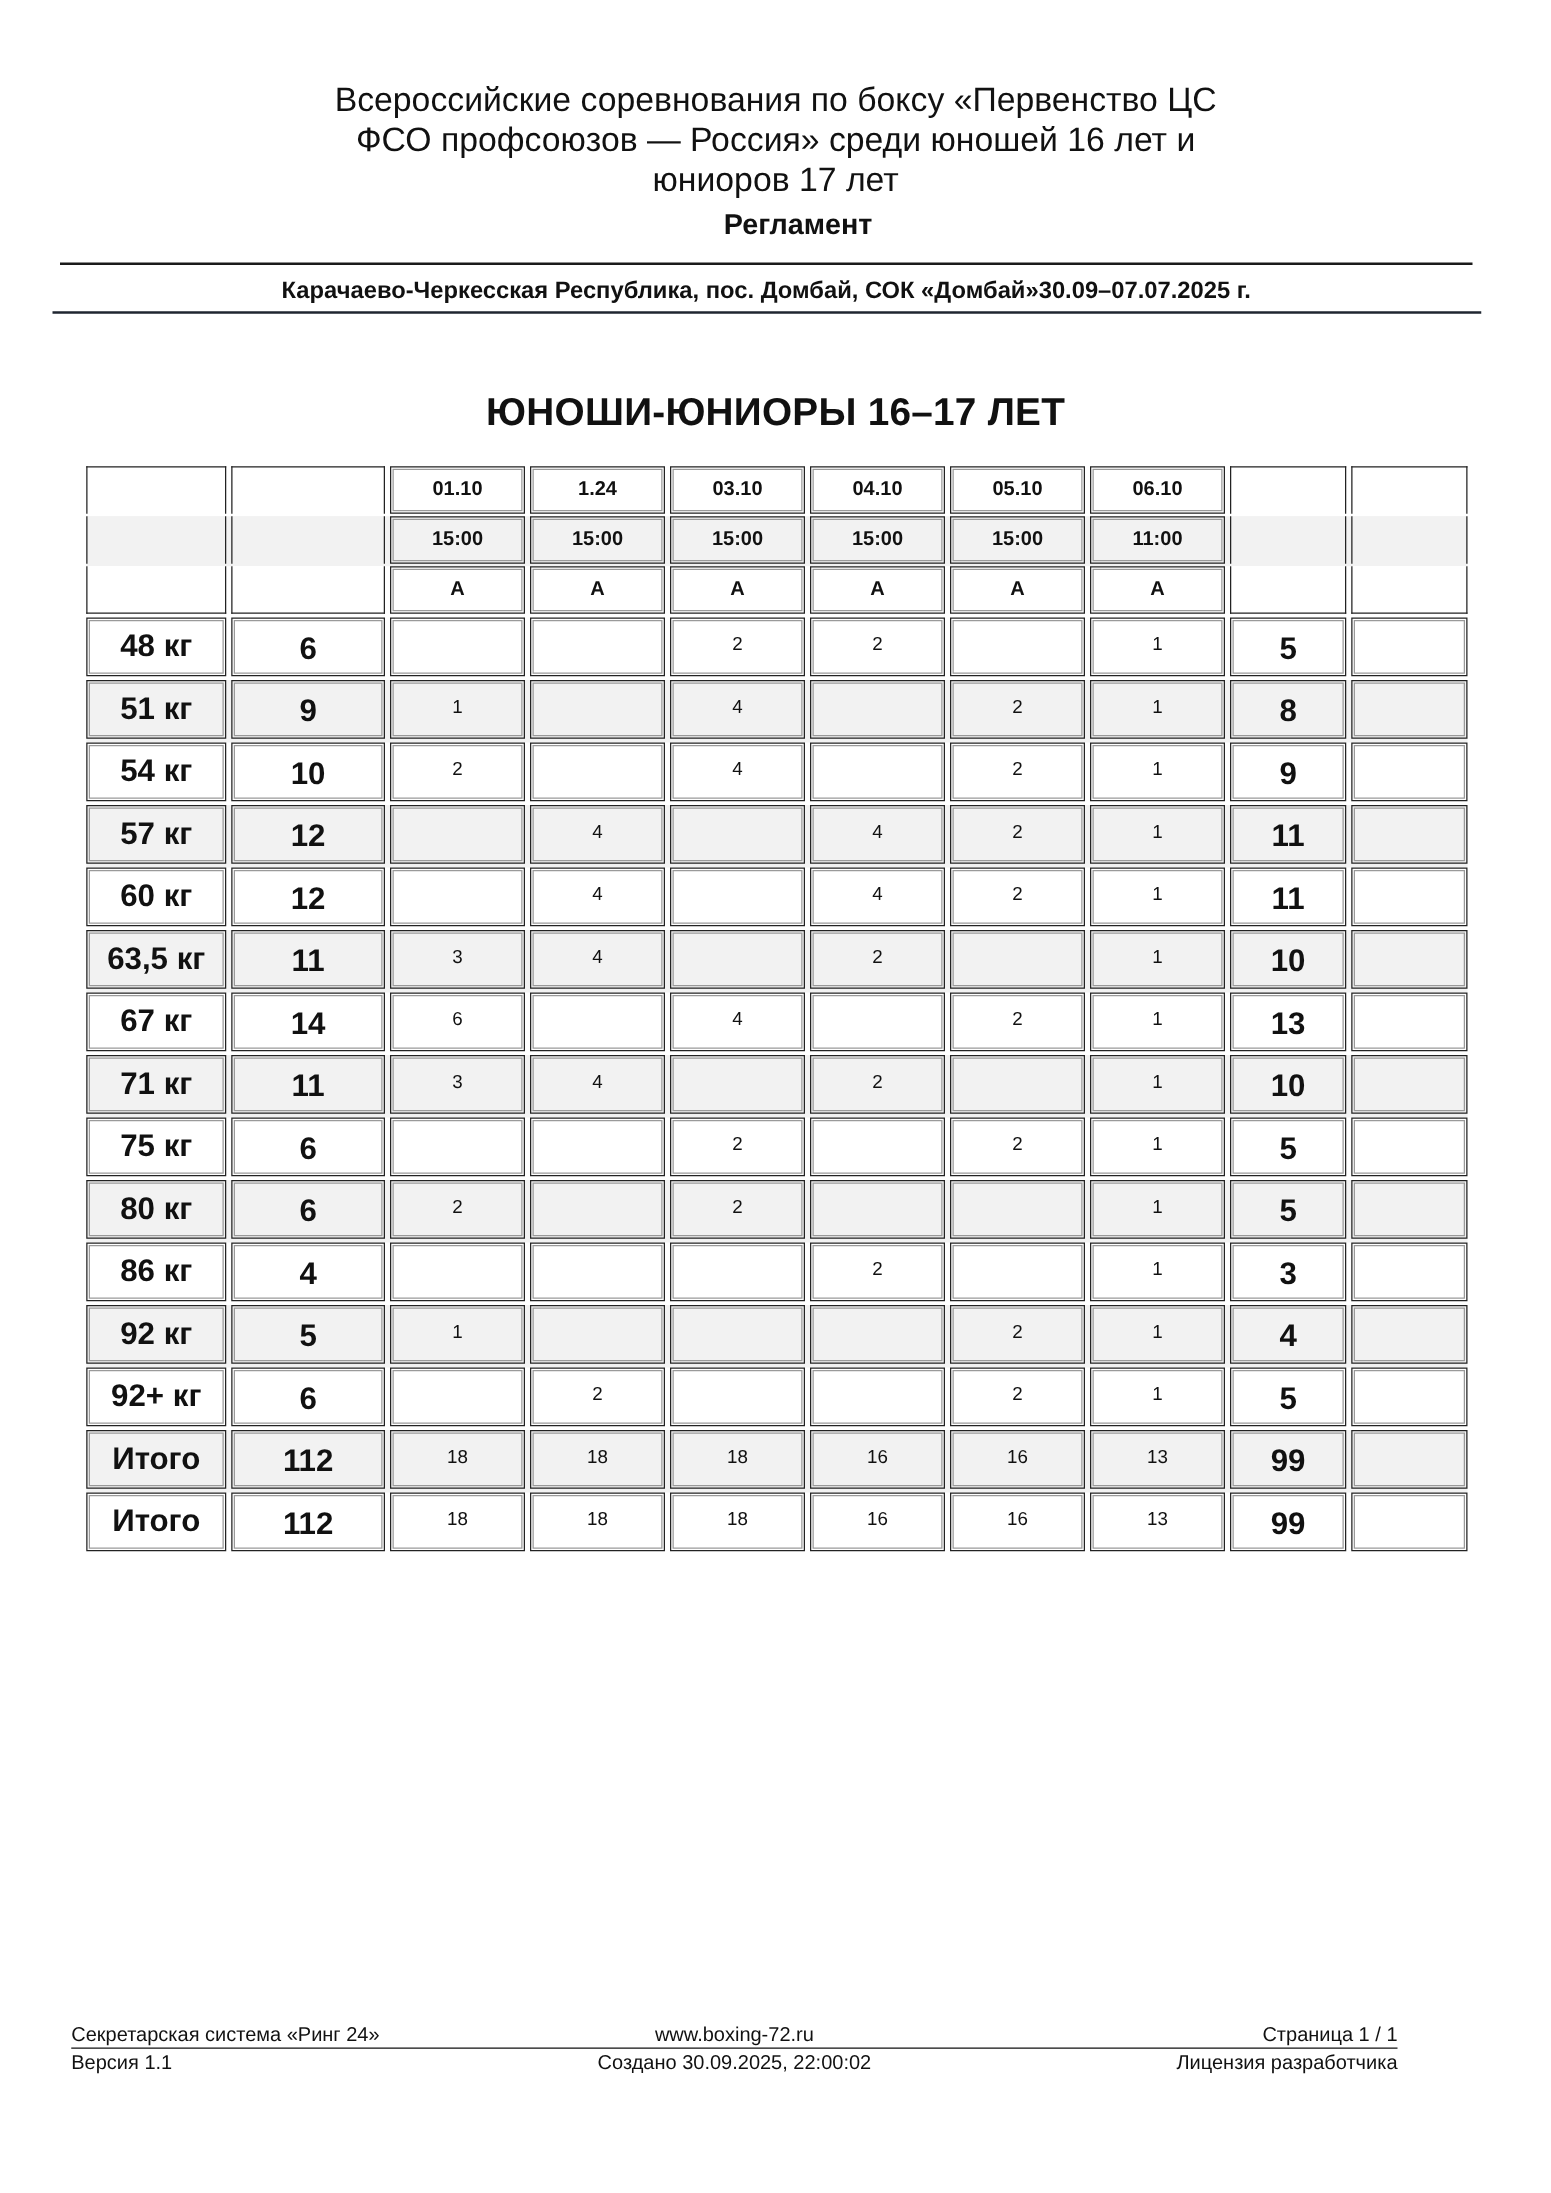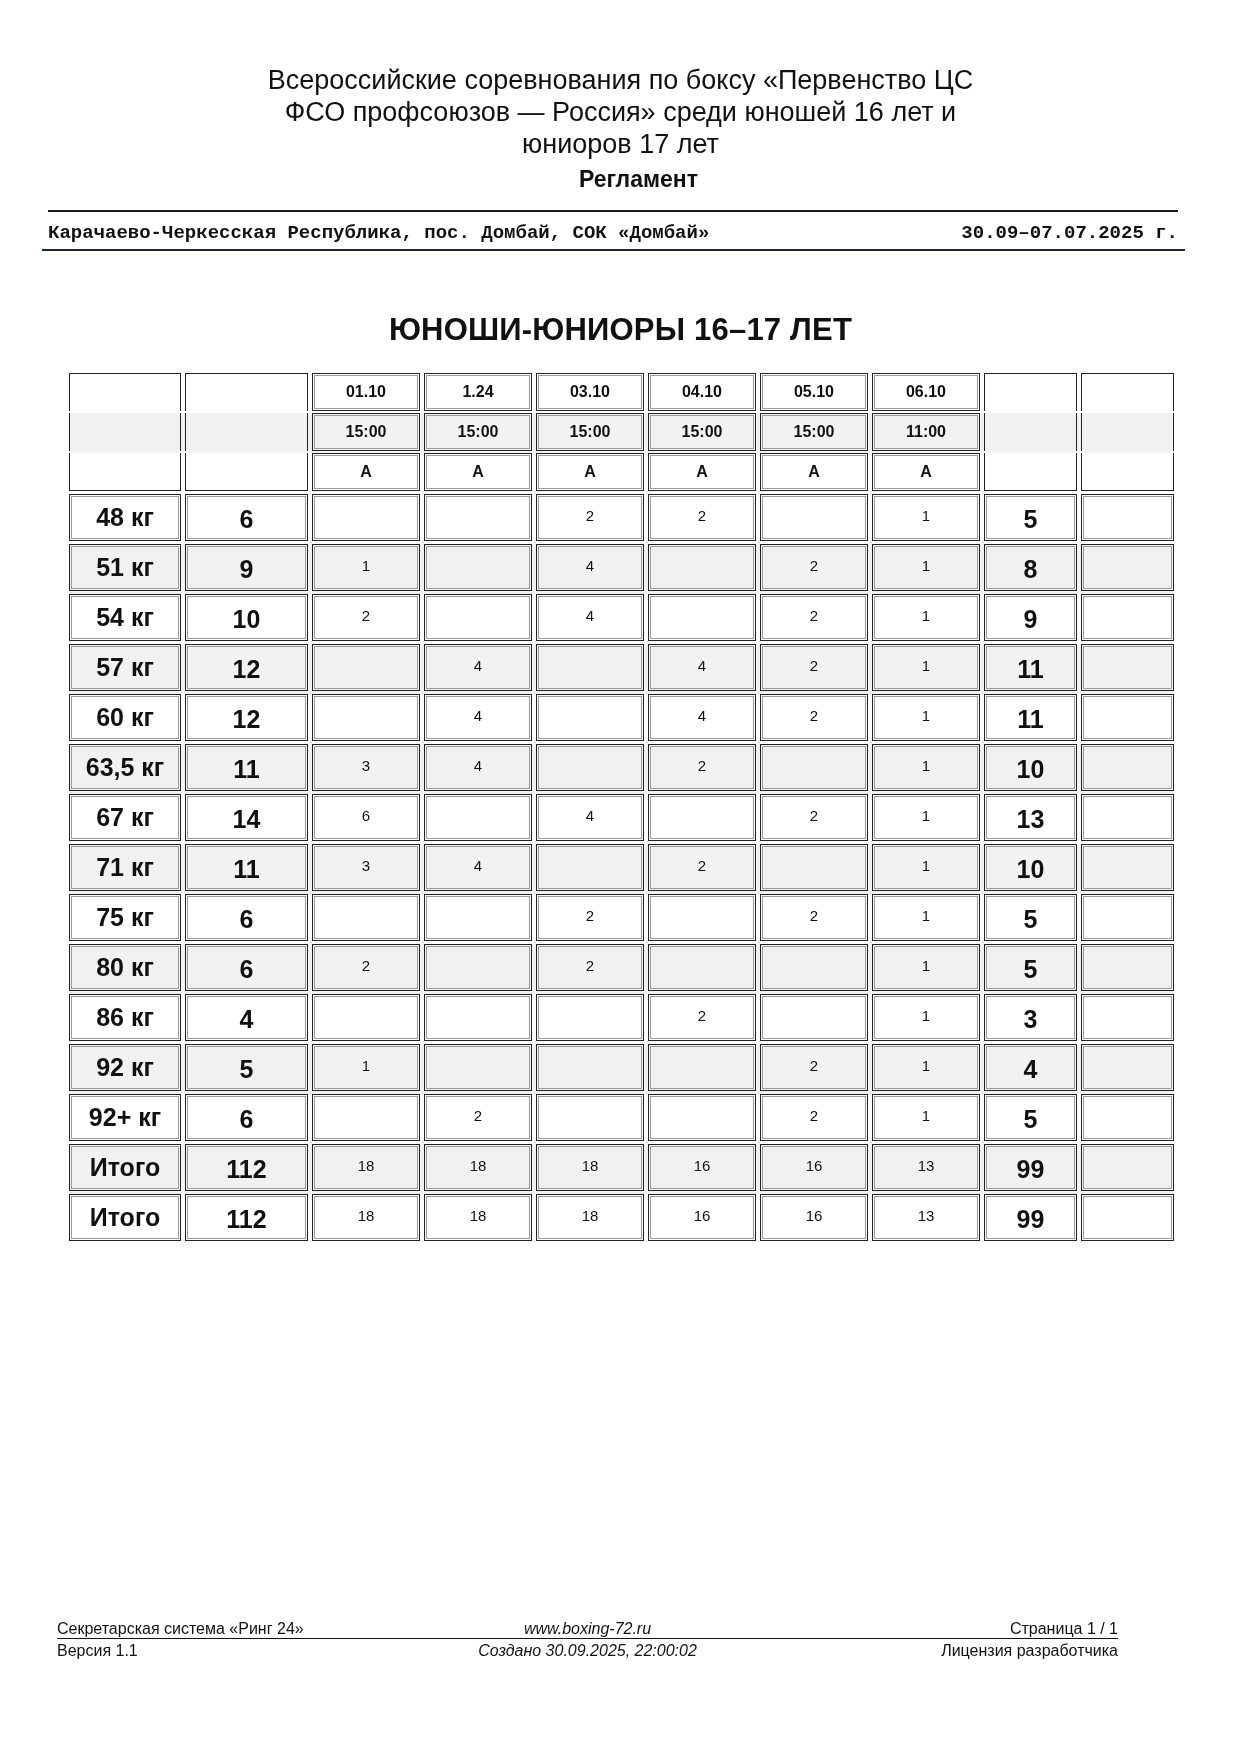--- a/index.html
+++ b/index.html
@@ -13,7 +13,7 @@
   .rule-top { position: absolute; left: 48px; width: 1130px; top: 210px; height: 0;
               border-top: 2px solid #1a1a1a; }
   .venue-bar { position: absolute; left: 48px; width: 1130px; top: 222px; font-size: 19px;
-               font-weight: bold; display: flex; justify-content: space-between; font-family: Liberation Mono, monospace; }
+               font-weight: bold; display: flex; justify-content: center; }
   .rule-bot { position: absolute; left: 42px; width: 1143px; top: 249px; height: 0;
               border-top: 2px solid #1f2630; }
   .section-title { position: absolute; left: 0; width: 1241px; top: 312px; text-align: center;

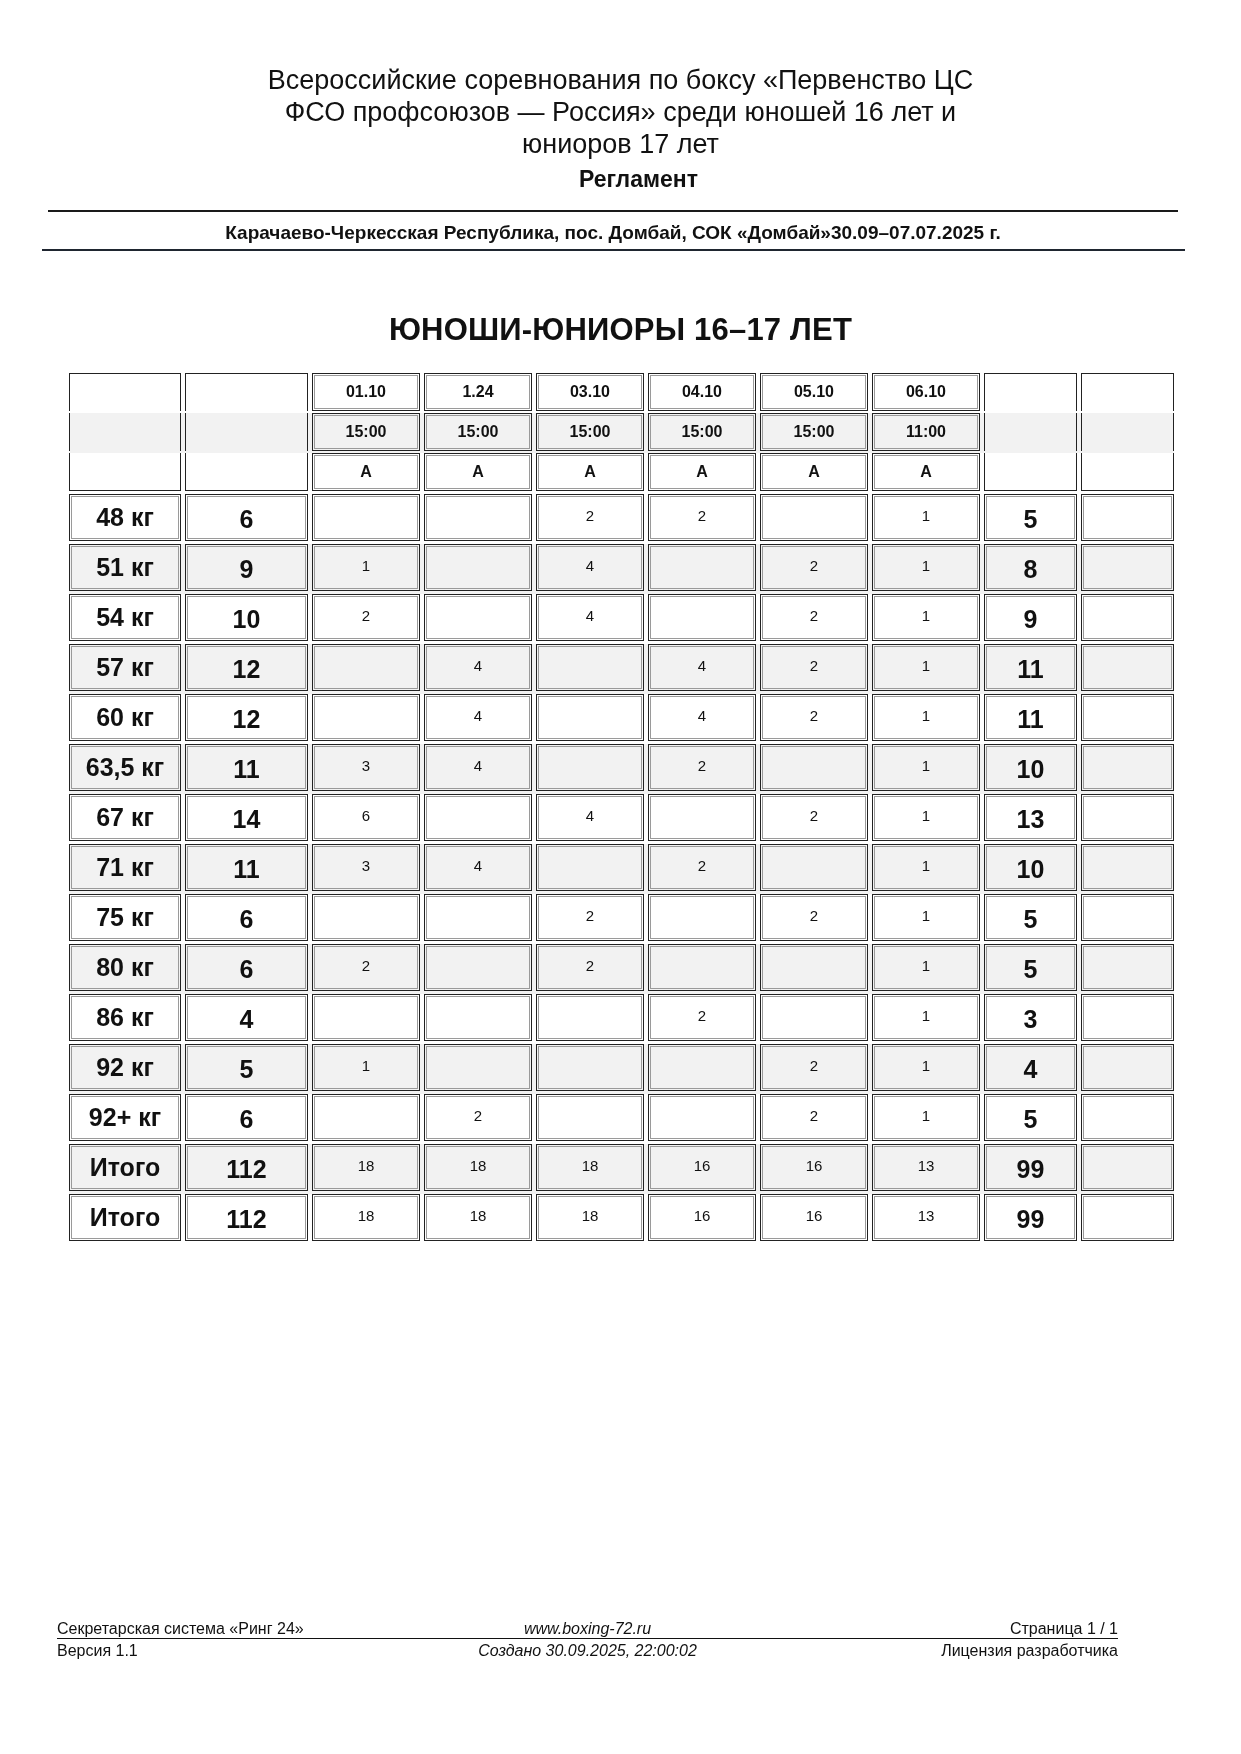--- a/index.html
+++ b/index.html
@@ -48,7 +48,7 @@
   .footer { position: absolute; left: 57px; width: 1061px; font-size: 16px; display: flex;
             justify-content: space-between; }
   .footer .col { flex: 1; }
-  .footer .mid { text-align: center; font-style: italic; }
+  .footer .mid { text-align: center; }
   .footer .right { text-align: right; }
   .footer-1 { top: 1620px; }
   .footer-rule { position: absolute; left: 57px; width: 1061px; top: 1638px; border-top: 1.5px solid #111; }

